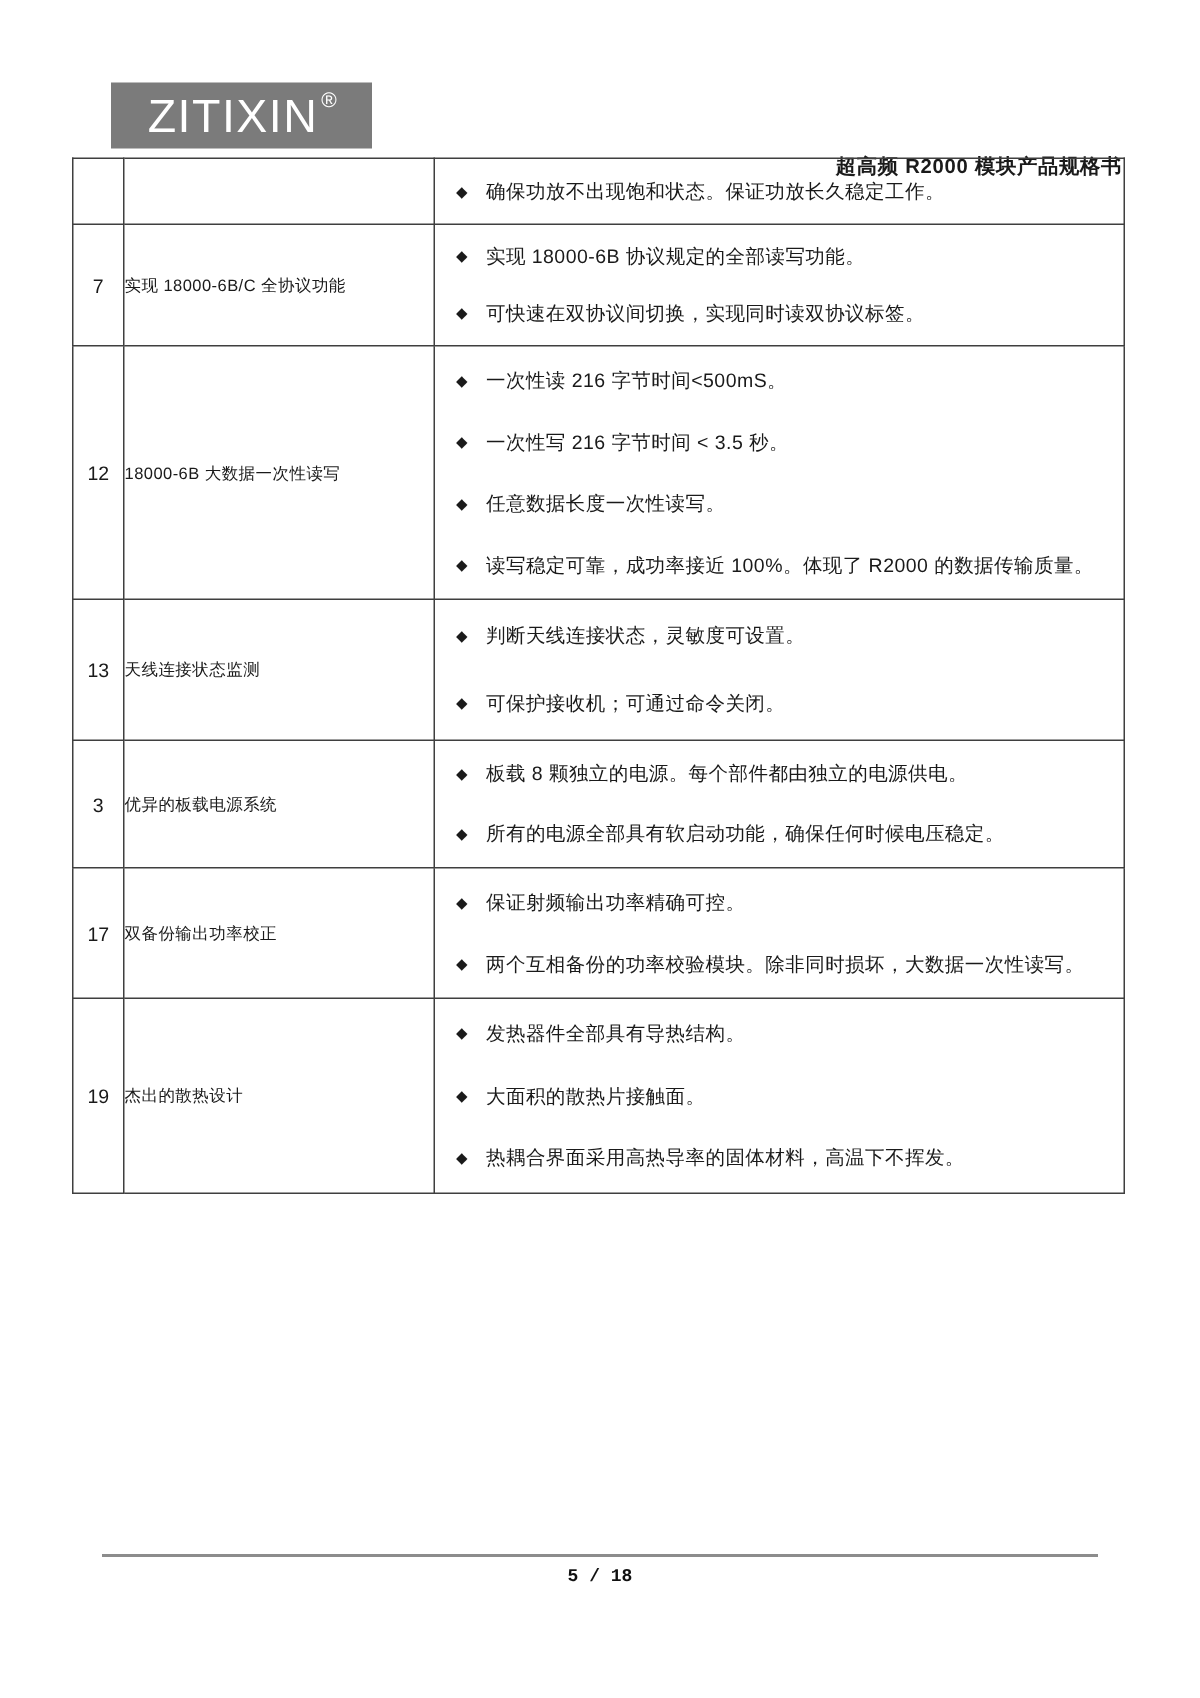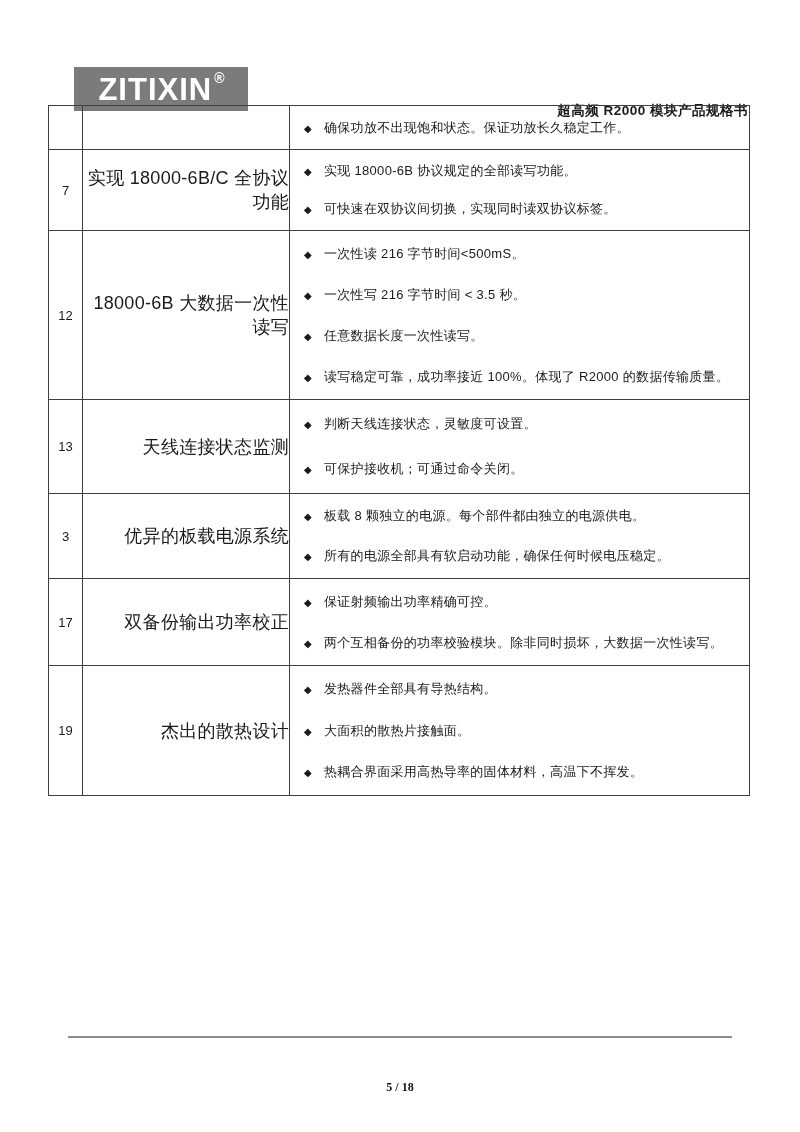--- a/index.html
+++ b/index.html
@@ -10,10 +10,10 @@
   }
   
   .logo{
-    position:absolute;left:74px;top:67px;width:174px;height:44px;
+    position:absolute;left:74px;top:55px;width:174px;height:44px;
     background:#7b7b7b;color:#ffffff;
     display:flex;align-items:center;justify-content:center;
-    font-size:31px;font-weight:700;letter-spacing:1px;line-height:1;
+    font-size:31px;font-weight:400;letter-spacing:1px;line-height:1;
   }
   .logo .reg{font-size:14px;vertical-align:top;position:relative;top:-11px;left:2px;}
   .doc-title{

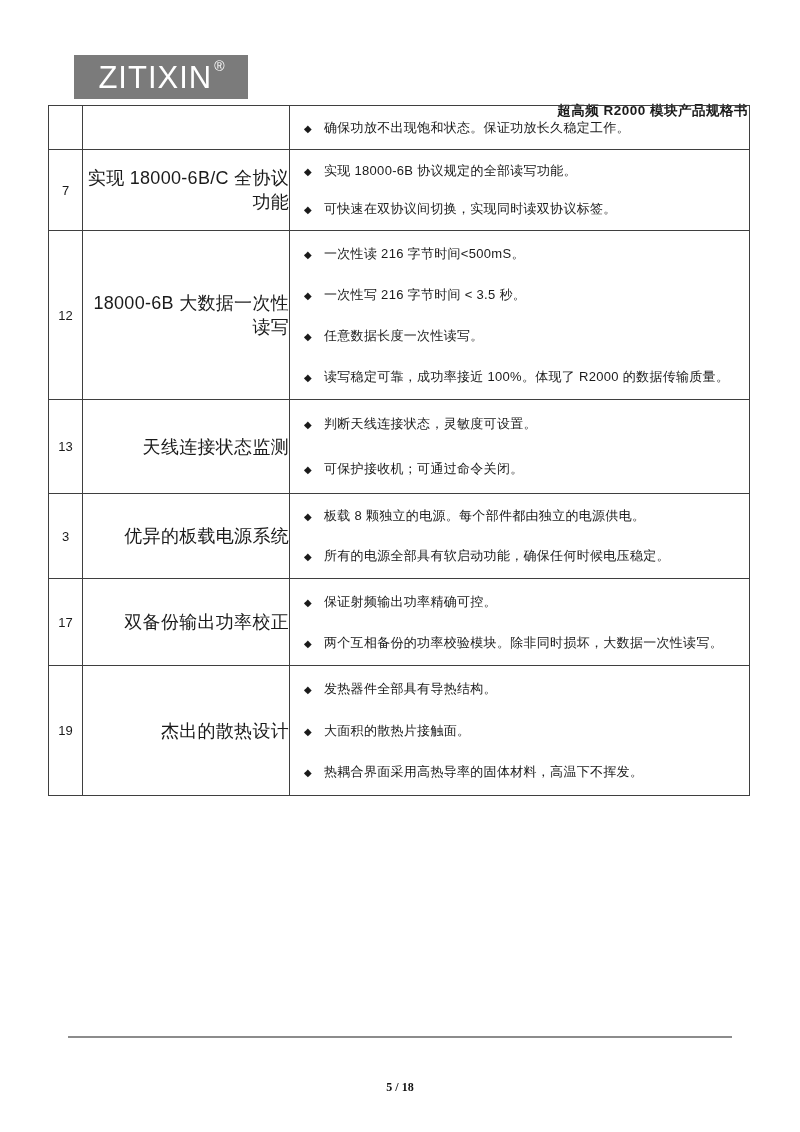--- a/index.html
+++ b/index.html
@@ -31,7 +31,7 @@
   col.c1{width:34px;}
   col.c2{width:207px;}
   td.num{text-align:center;font-size:13px;}
-  td.title{text-align:right;font-size:18px;letter-spacing:.3px;}
+  td.title{text-align:left;font-size:11px;letter-spacing:.3px;}
   td.desc{vertical-align:top;}
   .wrap{
     display:flex;flex-direction:column;justify-content:space-around;

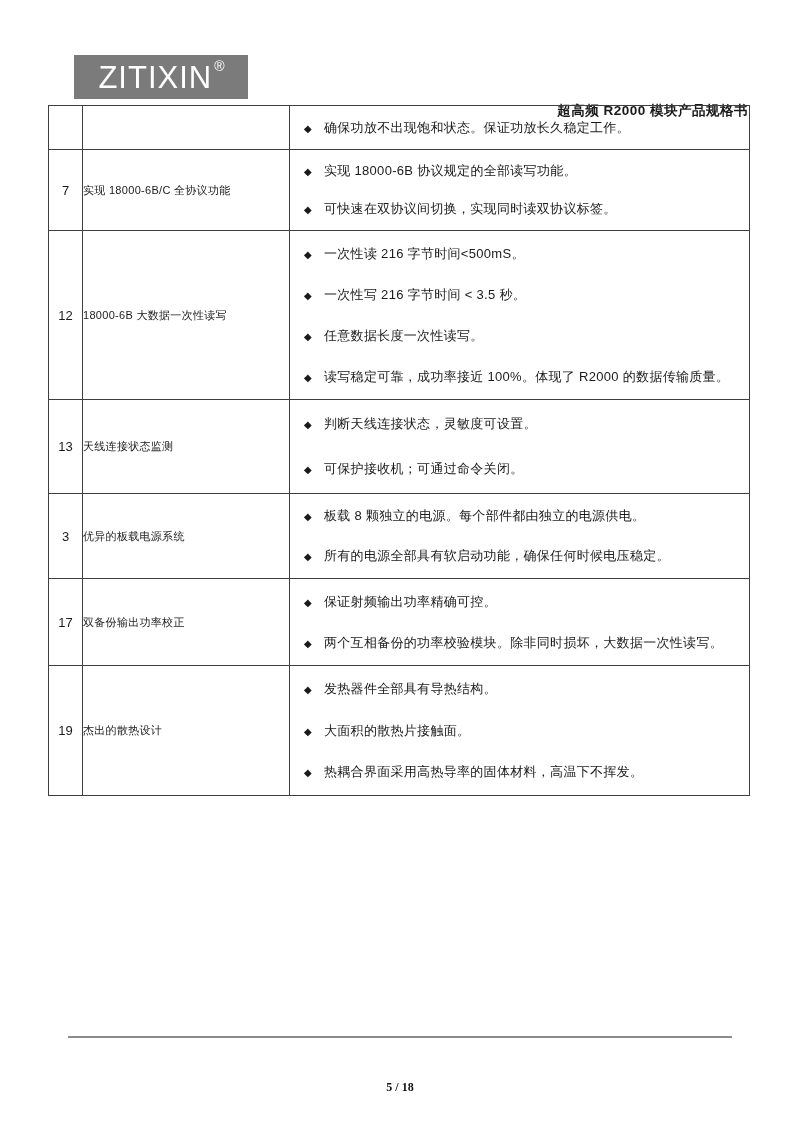--- a/index.html
+++ b/index.html
@@ -55,8 +55,8 @@
     background:#8c8c8c;
   }
   .page-num{
-    position:absolute;left:0;top:1080px;width:800px;text-align:center;
-    font-family:Liberation Serif, serif;
+    position:absolute;left:0;top:1044px;width:800px;text-align:center;
+    font-family:Liberation Mono, monospace;
     font-weight:bold;font-size:12px;color:#111;
   }
 </style>

